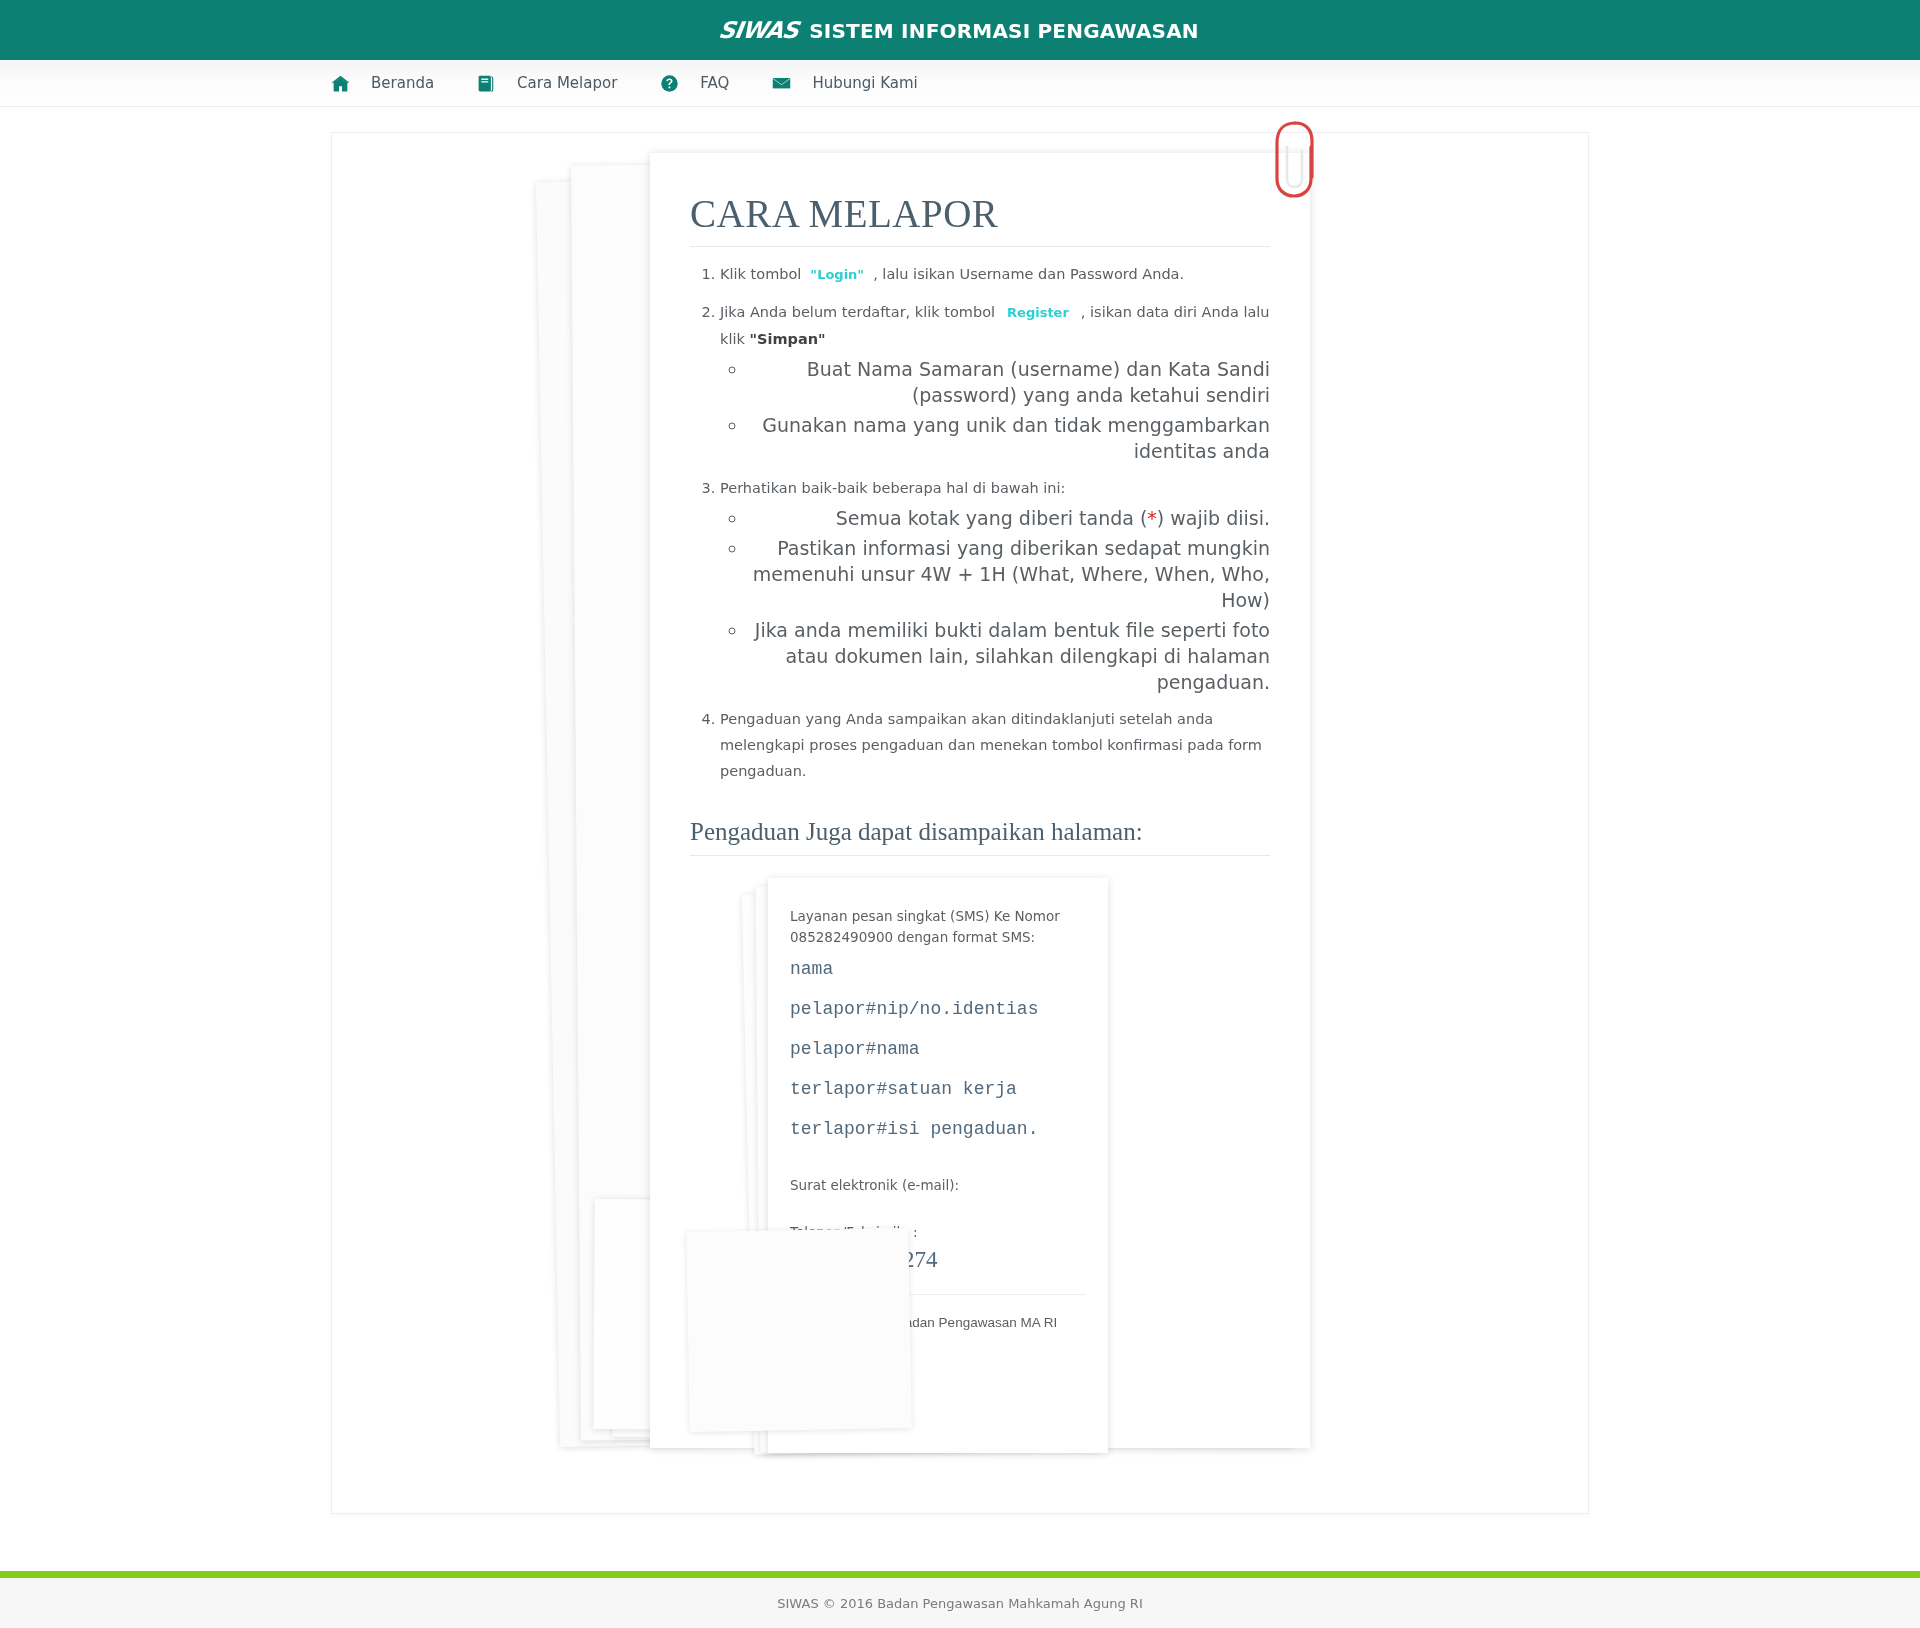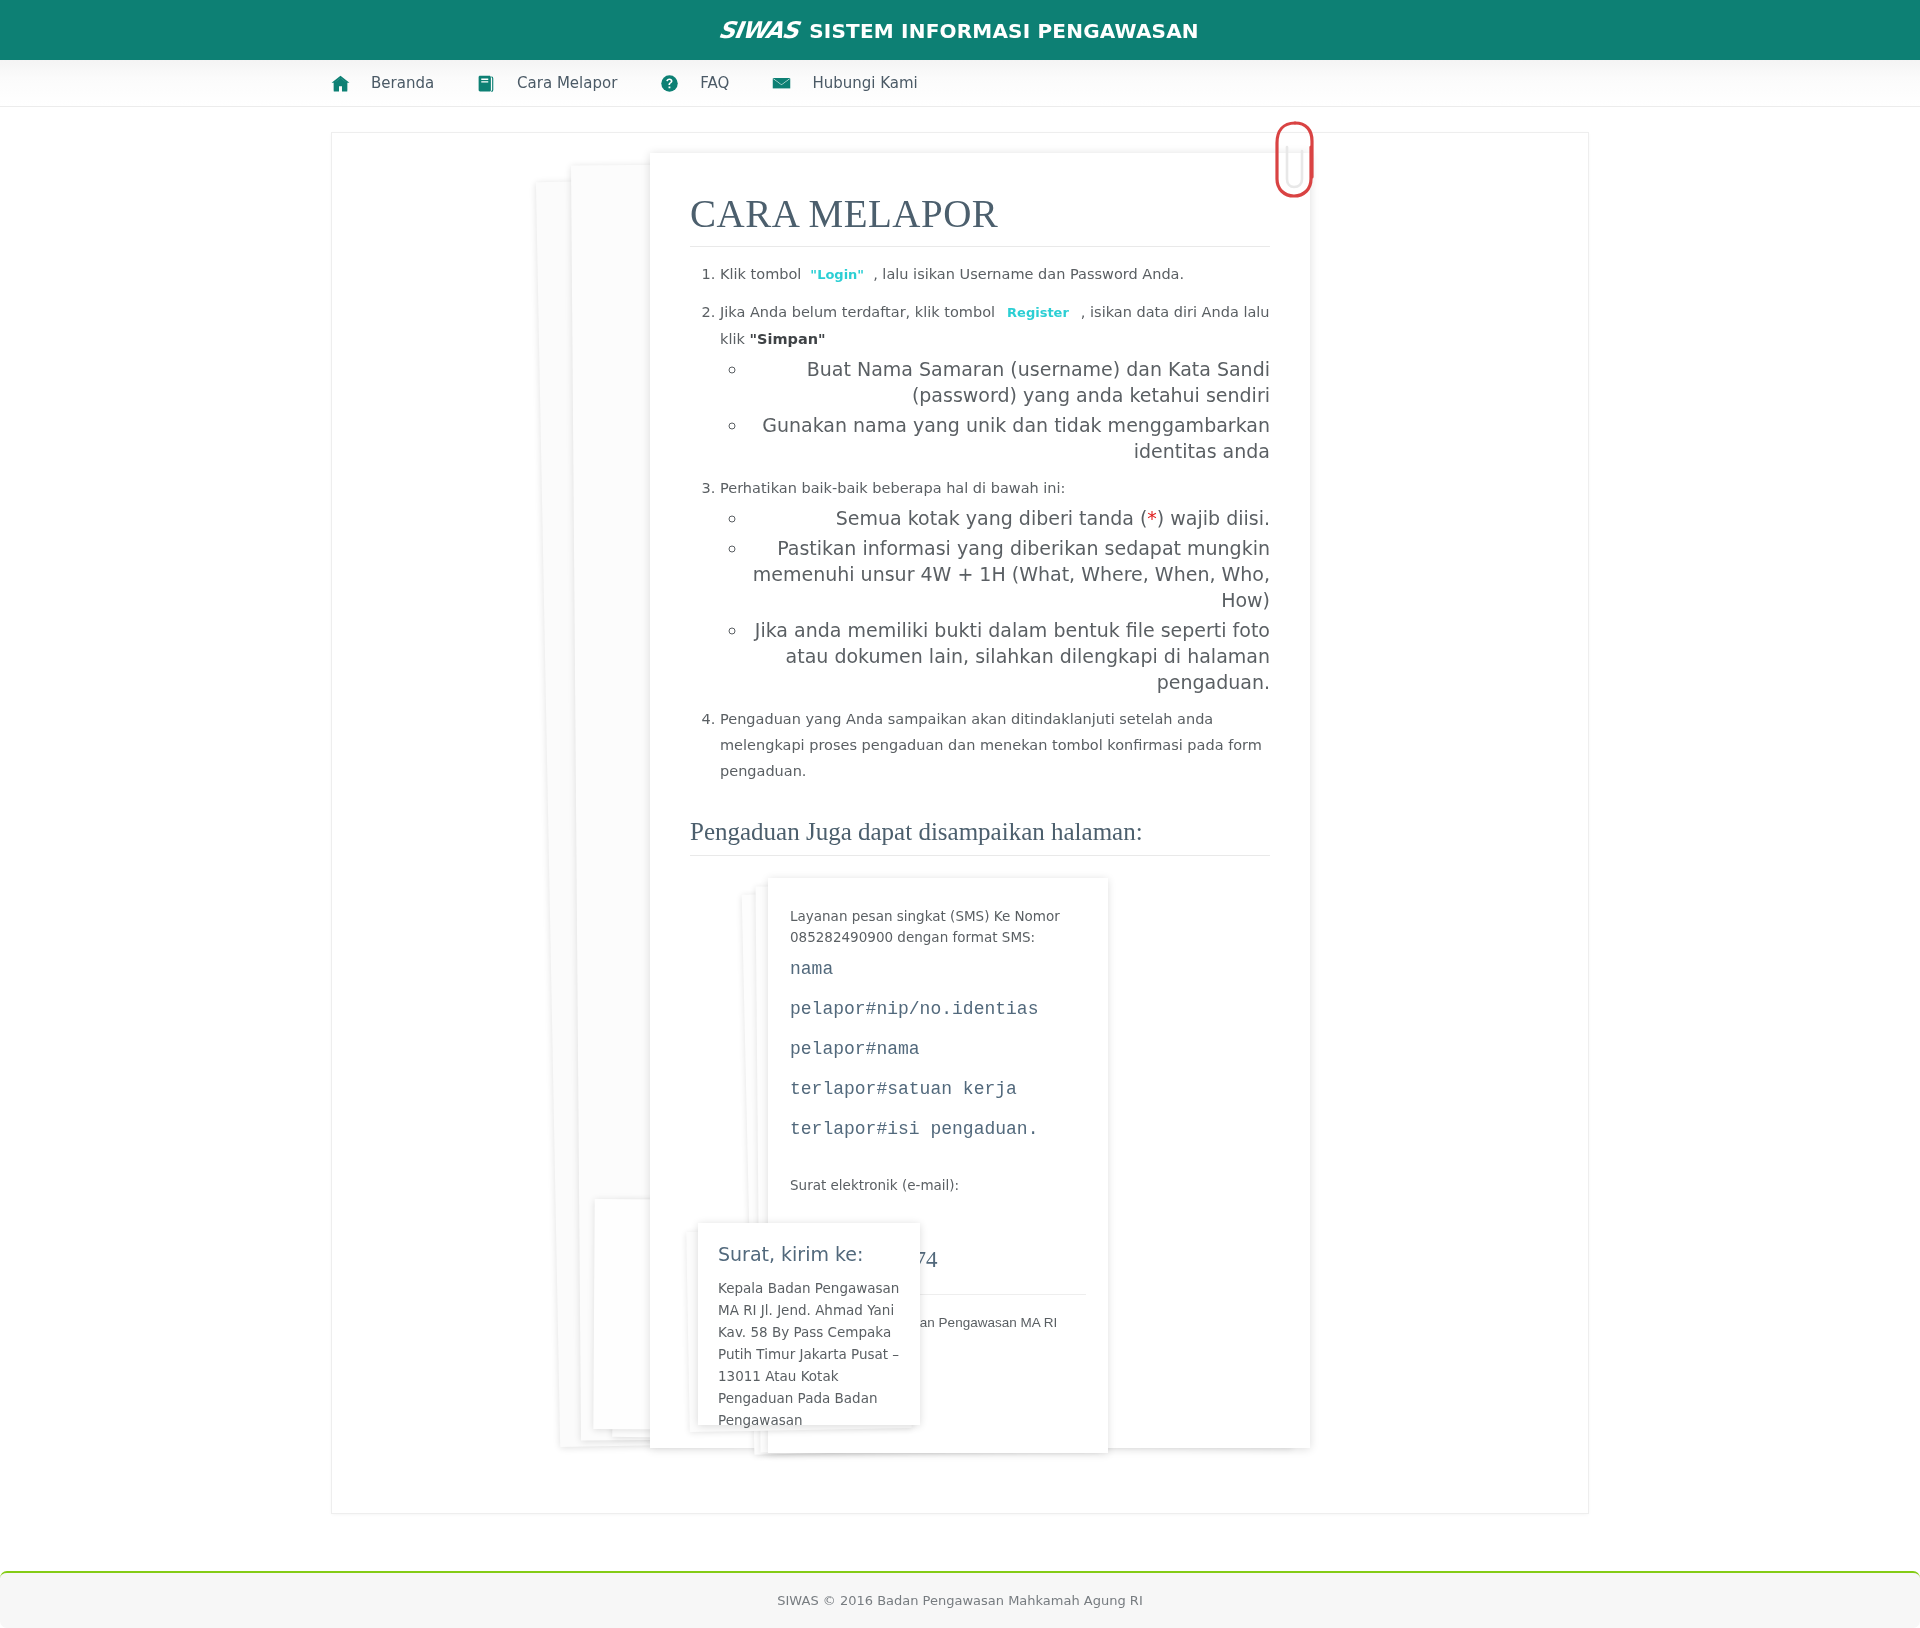--- a/index.html
+++ b/index.html
@@ -359,10 +359,6 @@
         </div>
 
         <div class="surat-sheet"></div>
-        <div class="surat">
-          <div class="surat-h">Surat, kirim ke:</div>
-          <div class="surat-b">Kepala Badan Pengawasan MA RI Jl. Jend. Ahmad Yani Kav. 58 By Pass Cempaka Putih Timur Jakarta Pusat – 13011 Atau Kotak Pengaduan Pada Badan Pengawasan</div>
-        </div>
       </div>
 
     </div>

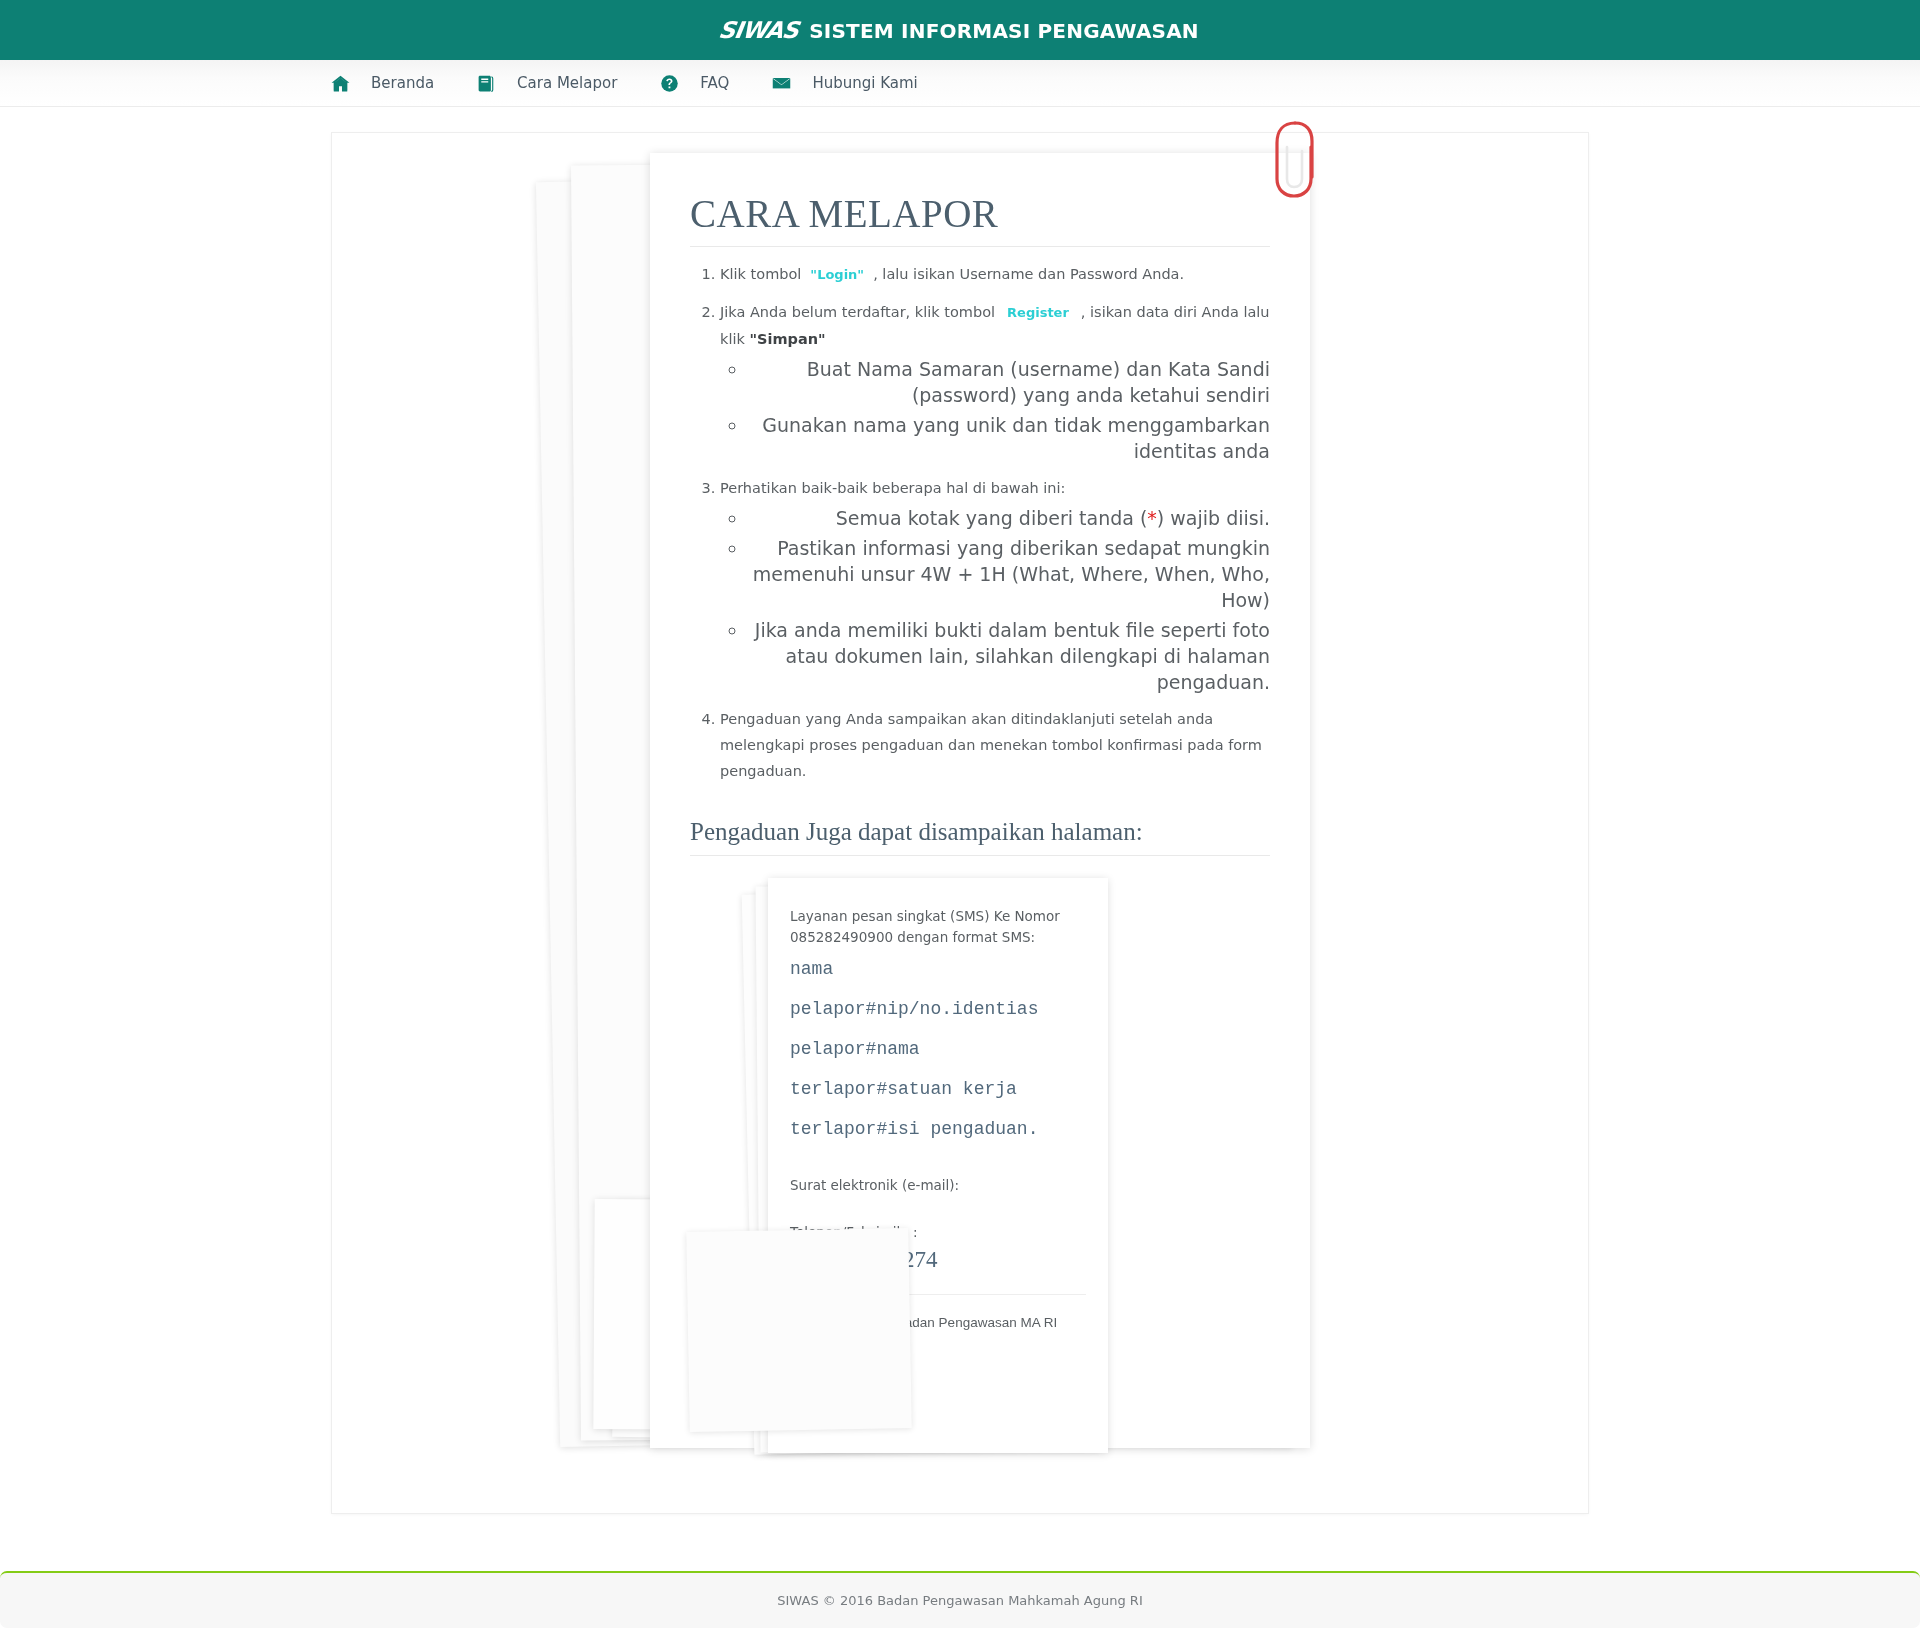--- a/index.html
+++ b/index.html
@@ -220,8 +220,8 @@
     position:absolute; left:0; bottom:0;
     width:100%; height:57px;
     background:#f7f7f7;
-    border-top:2px solid #84cc16;
-    display:flex; align-items:center; justify-content:center;border-radius:7px;
+    border-top:7px solid #84cc16;
+    display:flex; align-items:center; justify-content:center;
   }
   .footer span{
     font-size:13px; color:#777c80;

